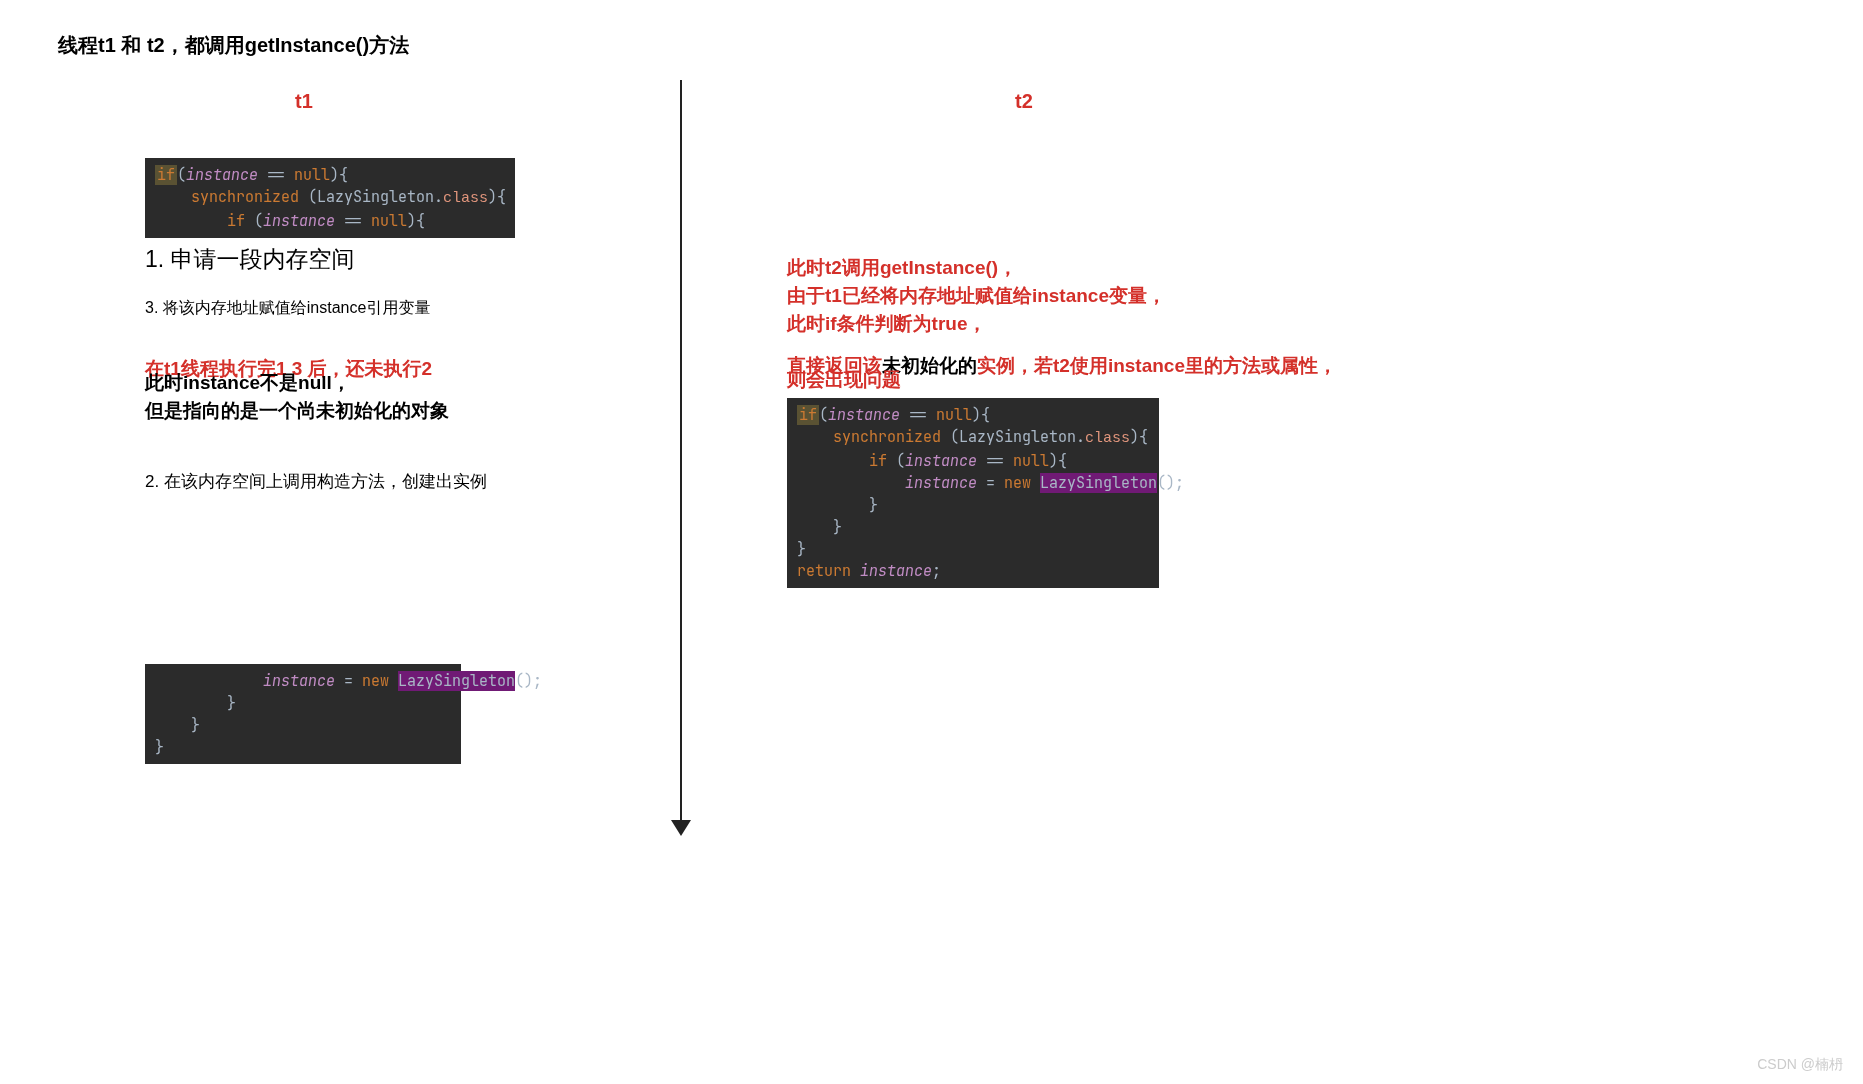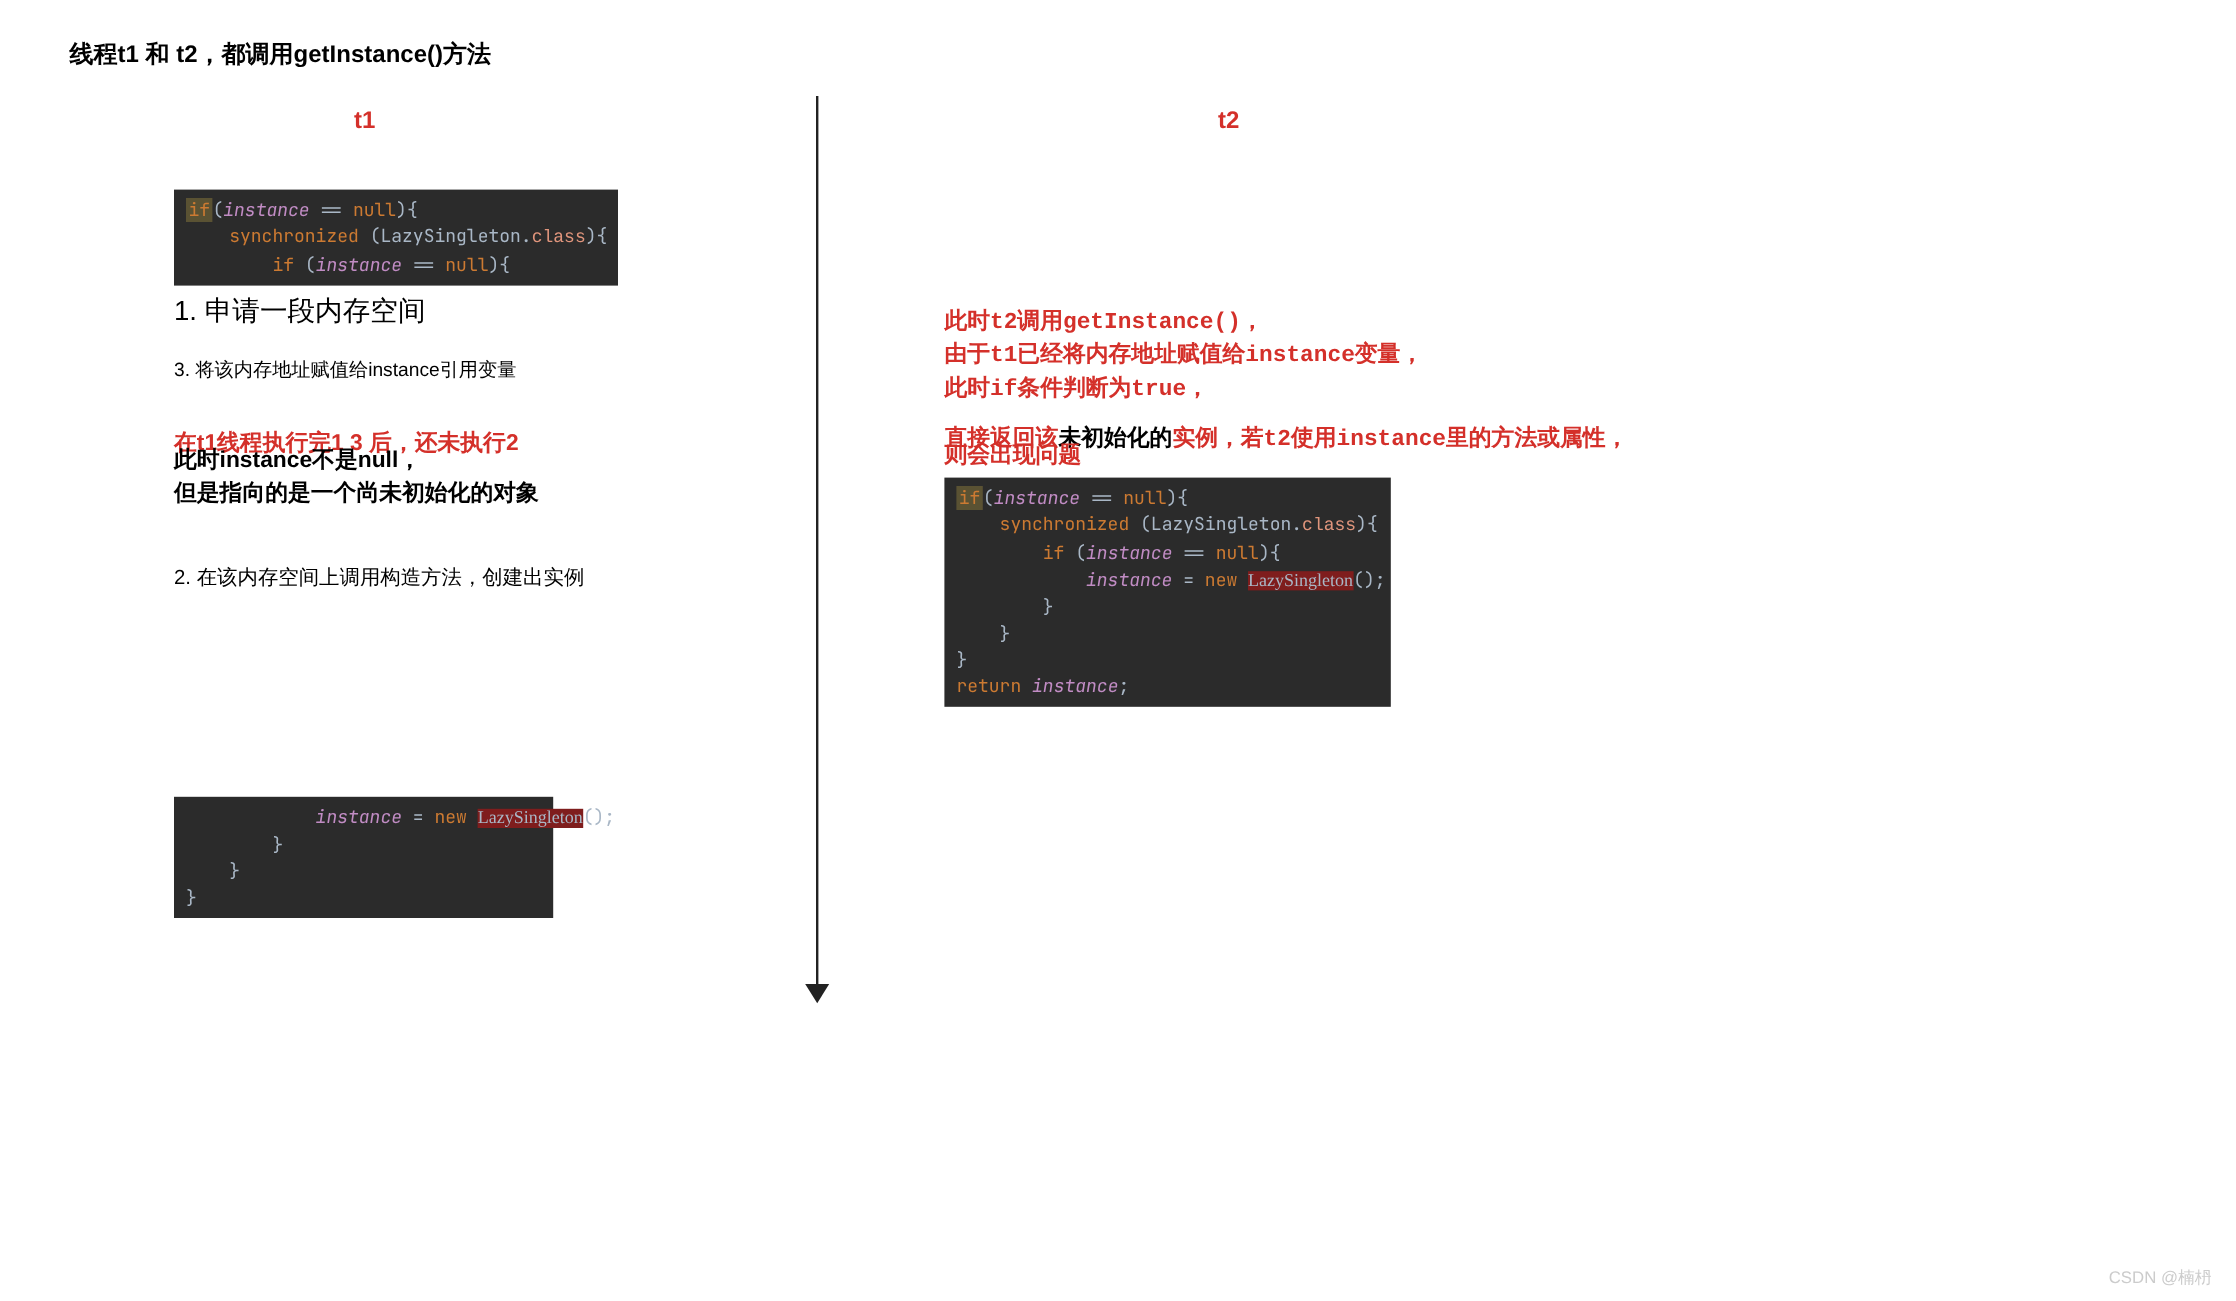--- a/index.html
+++ b/index.html
@@ -31,7 +31,7 @@
   .bold-black-1 { top: 370px; font-size: 19px; font-weight:700; }
   .bold-black-2 { top: 398px; font-size: 19px; font-weight:700; }
   .step2 { top: 470px; font-size: 17px; }
-  .col-right-text { position: absolute; left: 787px; font-size: 19px; color:#d4302a; font-weight:700; line-height: 28px; font-family: Liberation Mono, monospace; }
+  .col-right-text { position: absolute; left: 787px; font-size: 19px; color:#d4302a; font-weight:700; line-height: 28px; }
   .r1 { top: 254px; }
   .r2 { top: 282px; }
   .r3 { top: 310px; }

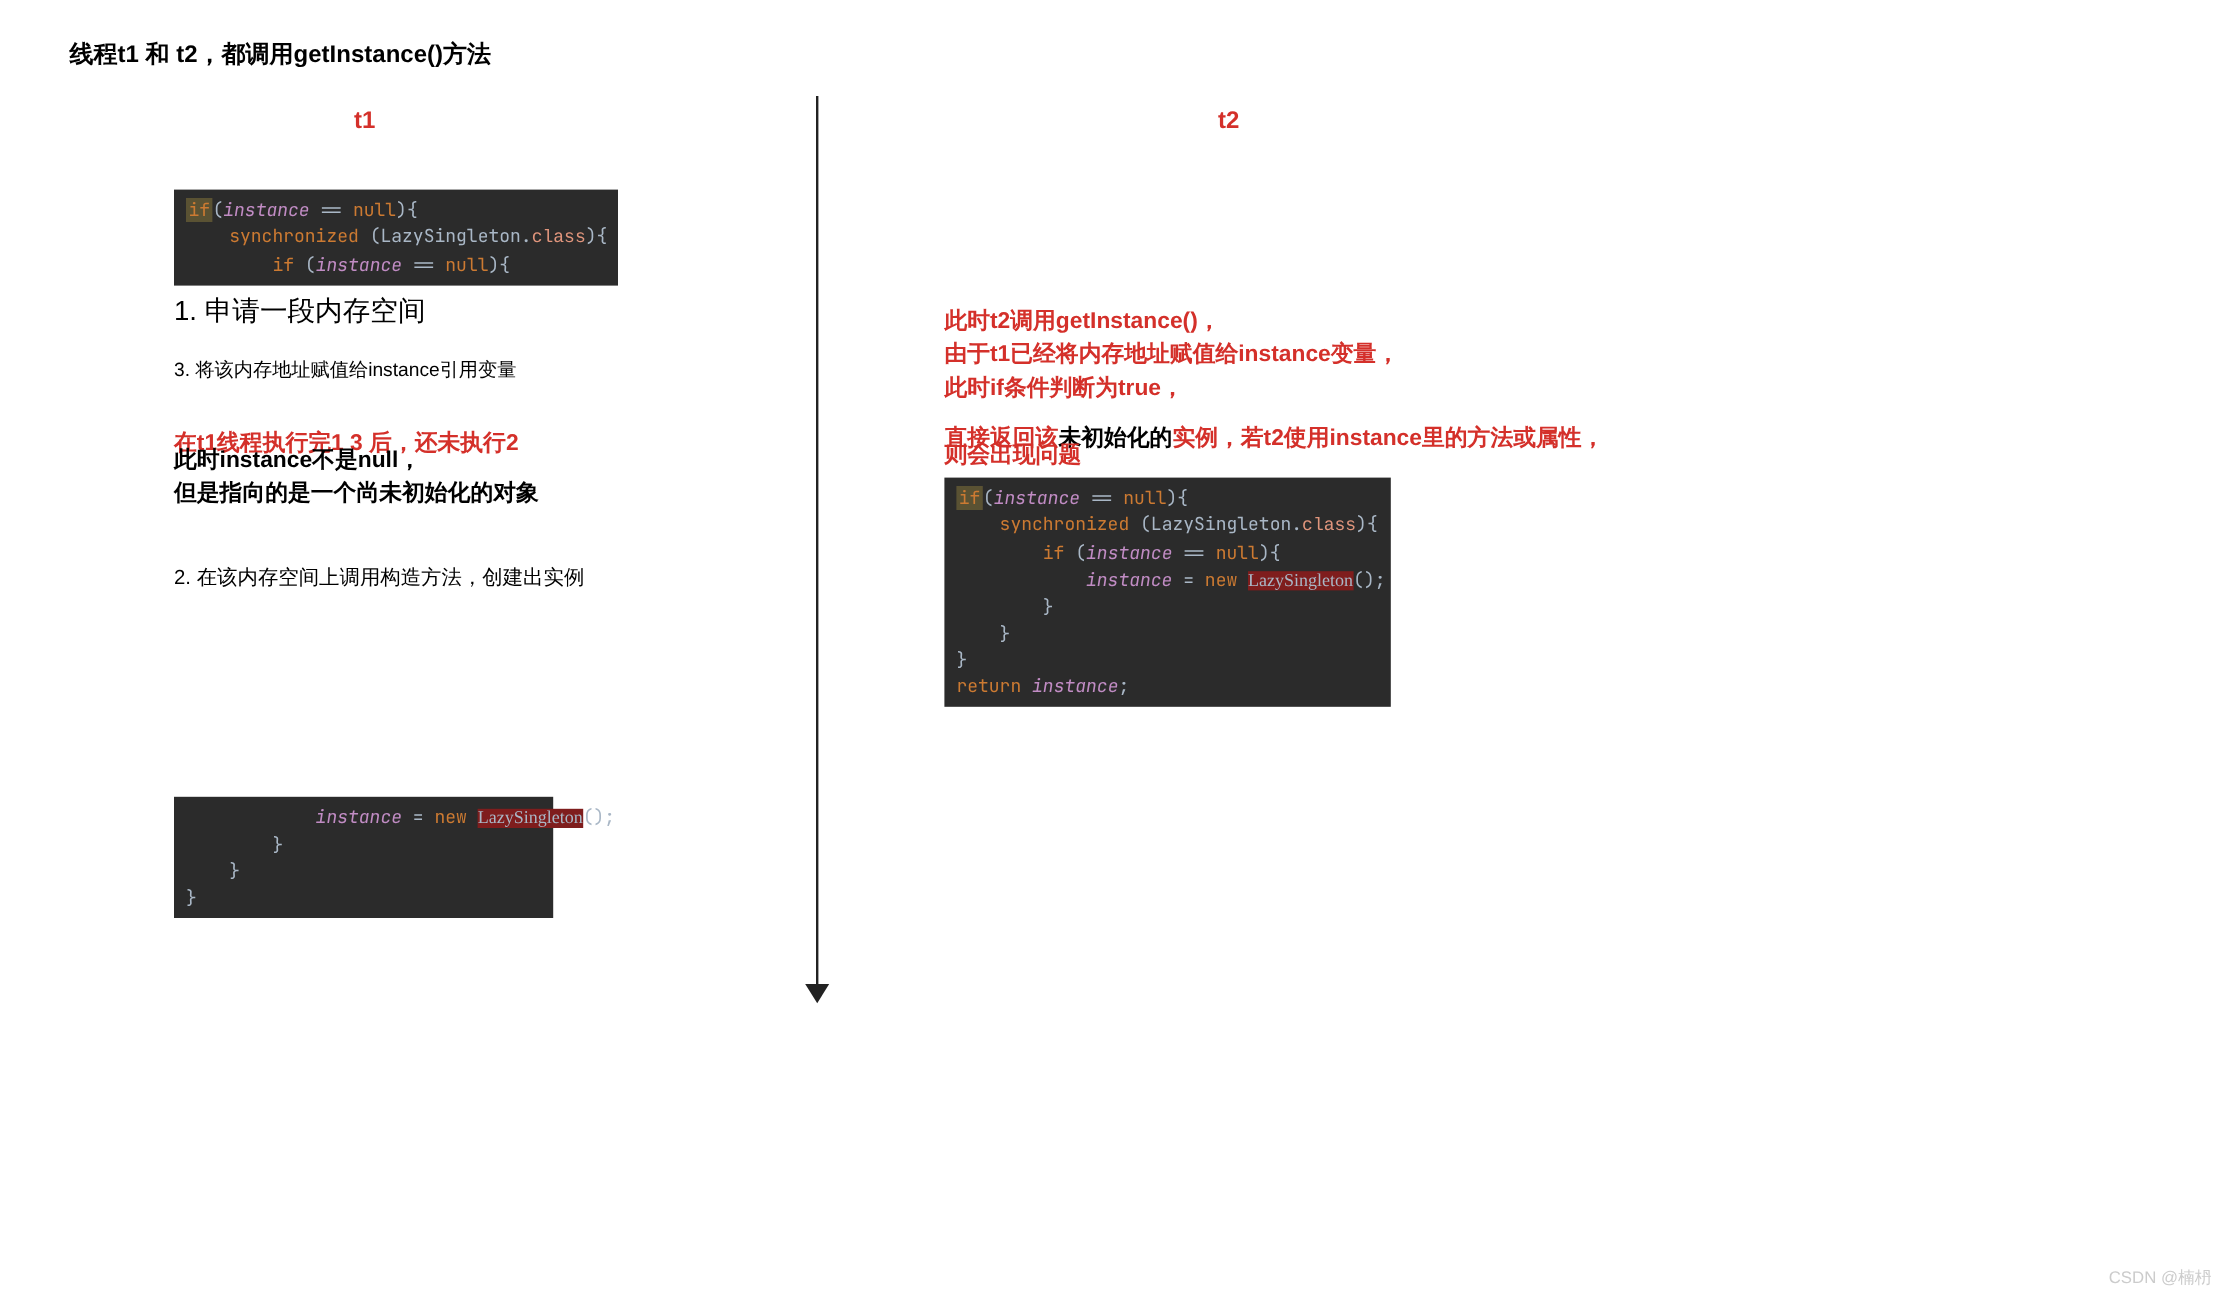--- a/index.html
+++ b/index.html
@@ -23,7 +23,7 @@
   .ident-i { color:#c18cc4; font-style: italic; }
   .ident-c { color:#e0957c;font-family:Liberation Mono, monospace; }
   .dot { color:#a9b7c6; }
-  .hl-name { background:#7f1d1d; color:#a9b7c6;font-family:Liberation Serif, serif; }
+  .hl-name { background:#701a75; color:#a9b7c6; }
   .col-left-text { position: absolute; left: 145px; }
   .step1 { top: 244px; font-size: 23px; }
   .step3 { top: 298px; font-size: 16px; }

